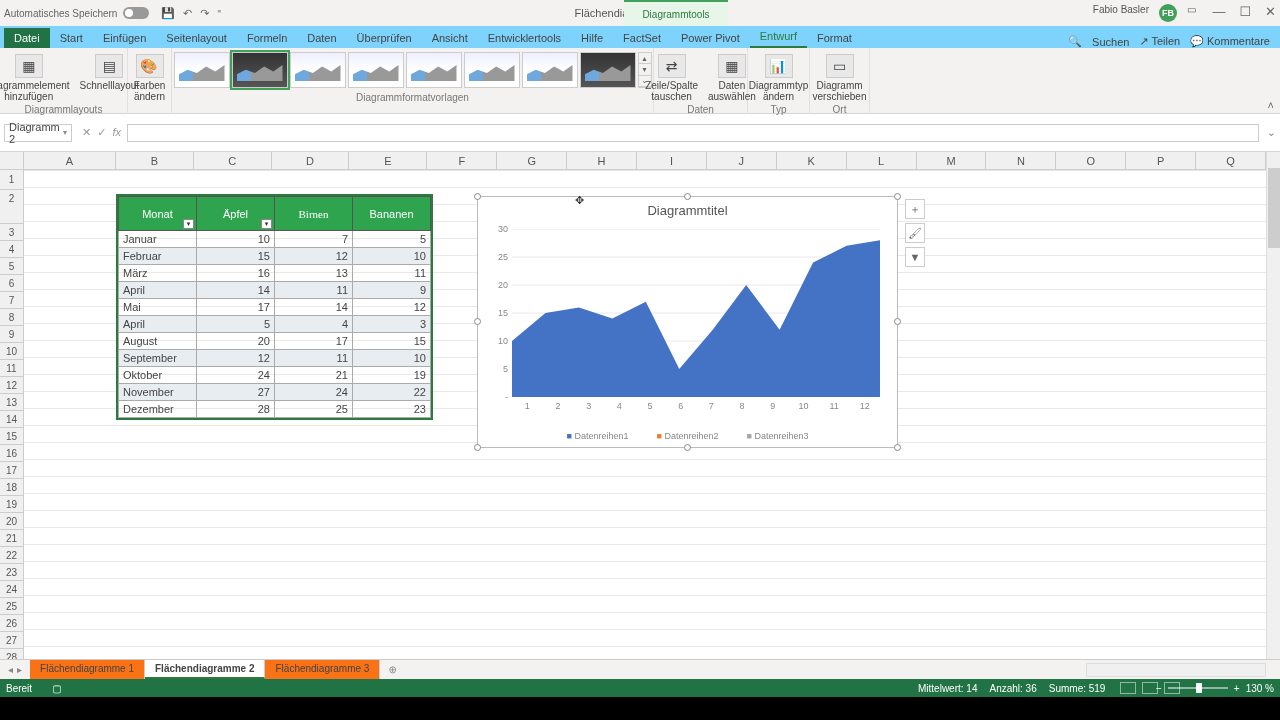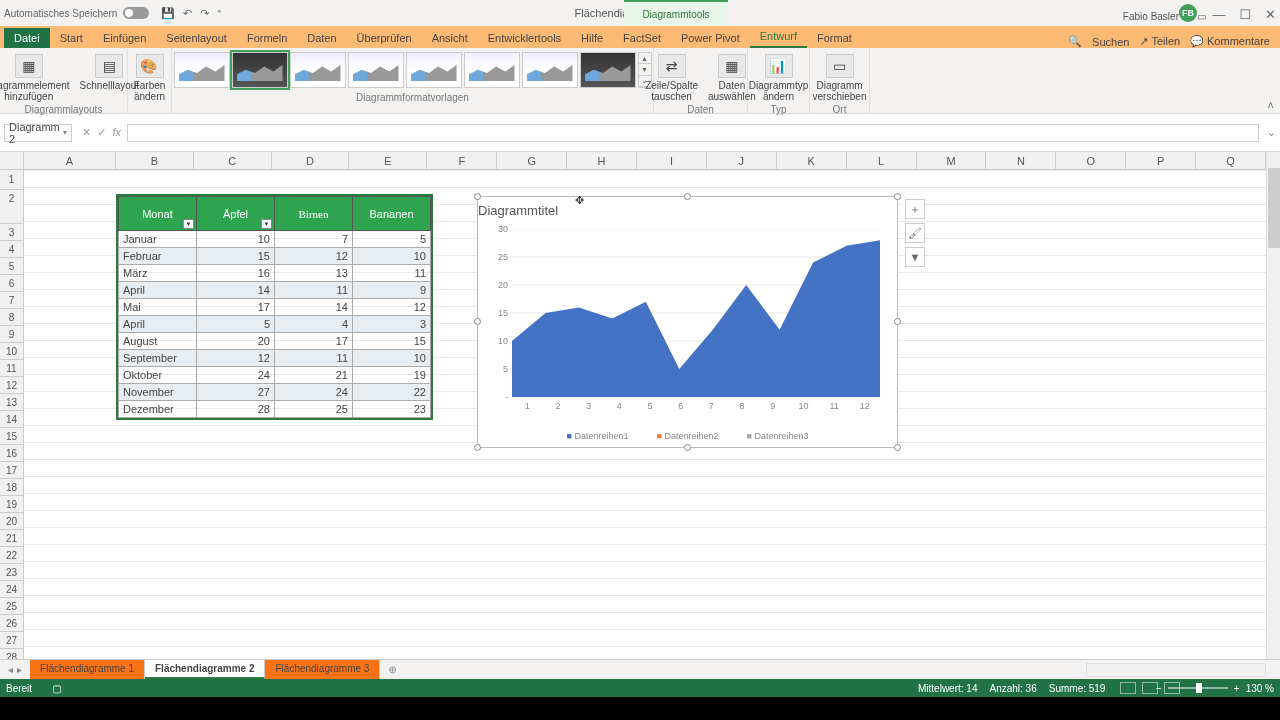--- a/index.html
+++ b/index.html
@@ -15,7 +15,7 @@
 .qat span{color:#666;font-size:11px;cursor:pointer}
 .title-center{position:absolute;left:50%;transform:translateX(-50%);font-size:11px;color:#555}
 .ctx-tab{position:absolute;left:624px;top:0;width:104px;height:26px;background:#e8f5e9;color:#2d7a3e;font-size:10px;display:flex;align-items:center;justify-content:center;border-top:2px solid #42a05a}
-.win-right{position:absolute;right:4px;display:flex;align-items:flex-end;font-size:10px;color:#555}
+.win-right{position:absolute;right:4px;display:flex;align-items:flex-start;gap:10px;font-size:10px;color:#555}
 .avatar{width:18px;height:18px;background:#42a05a;color:#fff;border-radius:50%;display:flex;align-items:center;justify-content:center;font-size:9px;font-weight:bold}
 .win-btns{display:flex;gap:14px;margin-left:6px;color:#666;font-size:13px}
 

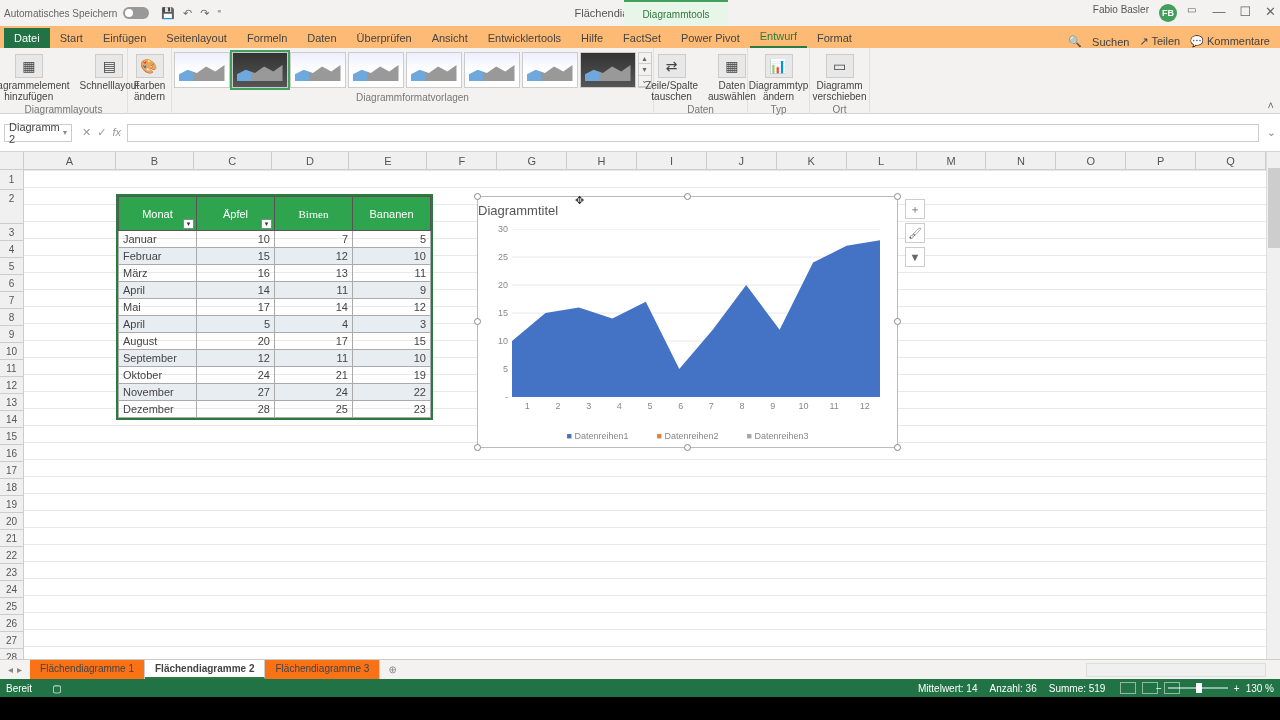--- a/index.html
+++ b/index.html
@@ -20,7 +20,7 @@
 .win-btns{display:flex;gap:14px;margin-left:6px;color:#666;font-size:13px}
 
 
-.tabs{height:22px;background:#fdba74;display:flex;align-items:flex-end;padding-left:4px;font-size:11px;position:relative}
+.tabs{height:22px;background:#7dd3fc;display:flex;align-items:flex-end;padding-left:4px;font-size:11px;position:relative}
 .tab{padding:4px 10px;cursor:pointer;color:#444}
 .tab.file{background:#217346;color:#fff}
 .tab.active{color:#2d7a3e;border-bottom:2px solid #2d7a3e}

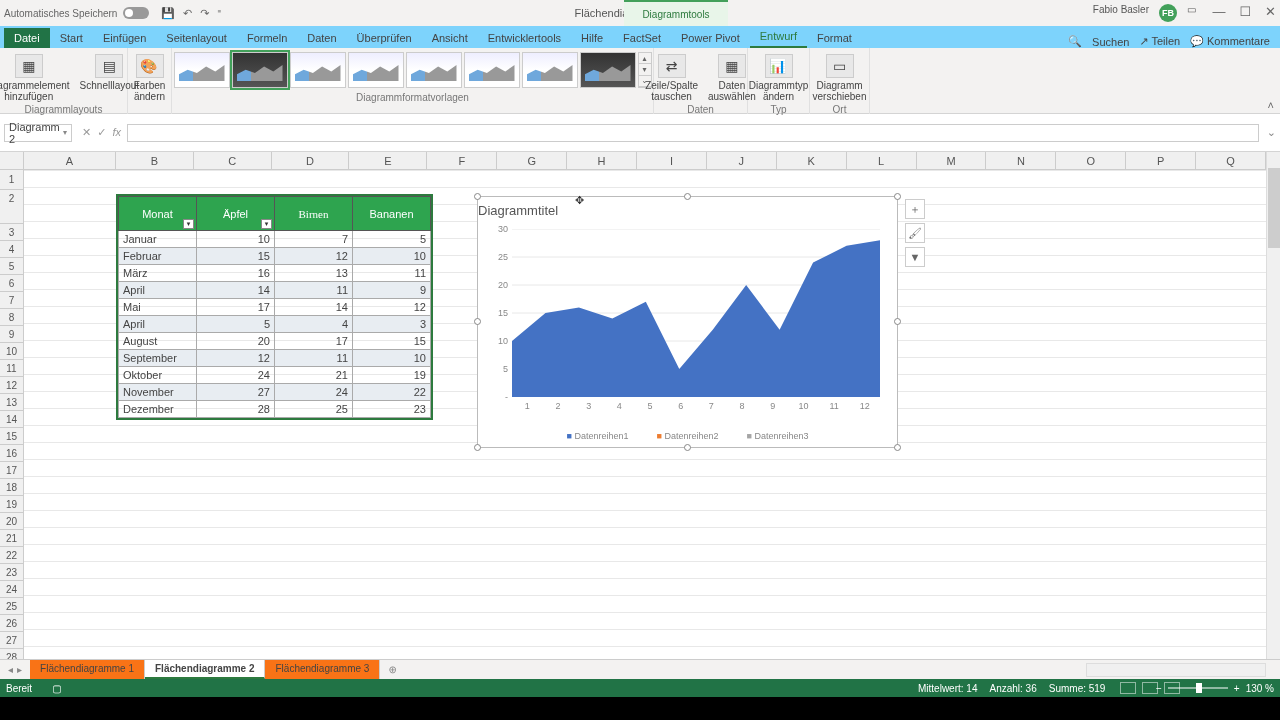--- a/index.html
+++ b/index.html
@@ -80,7 +80,7 @@
 .h-tl{left:-4px;top:-4px}.h-tr{right:-4px;top:-4px}.h-bl{left:-4px;bottom:-4px}.h-br{right:-4px;bottom:-4px}
 .h-tm{left:50%;top:-4px;margin-left:-4px}.h-bm{left:50%;bottom:-4px;margin-left:-4px}
 .h-ml{left:-4px;top:50%;margin-top:-4px}.h-mr{right:-4px;top:50%;margin-top:-4px}
-.chart-title{text-align:left;font-size:13px;color:#555;padding:6px 0 2px}
+.chart-title{text-align:center;font-size:13px;color:#555;padding:6px 0 2px}
 .chart-plot{position:absolute;left:34px;top:32px;width:368px;height:168px}
 .chart-ylabels{position:absolute;left:4px;top:32px;width:28px;height:168px;font-size:9px;color:#888;text-align:right}
 .chart-ylabels div{position:absolute;right:2px;transform:translateY(-50%);width:26px}

